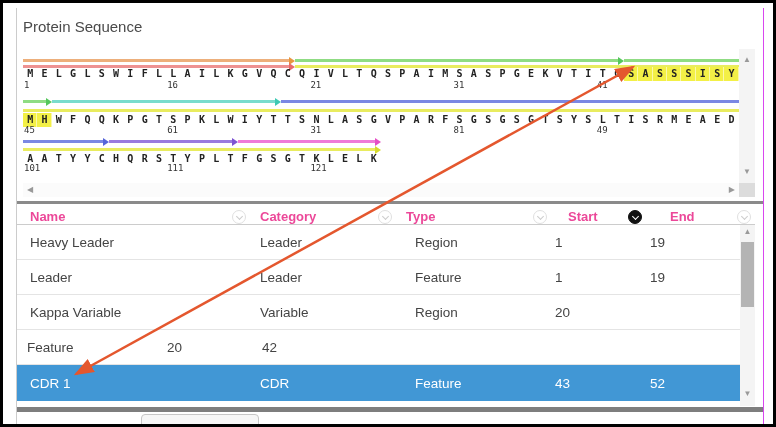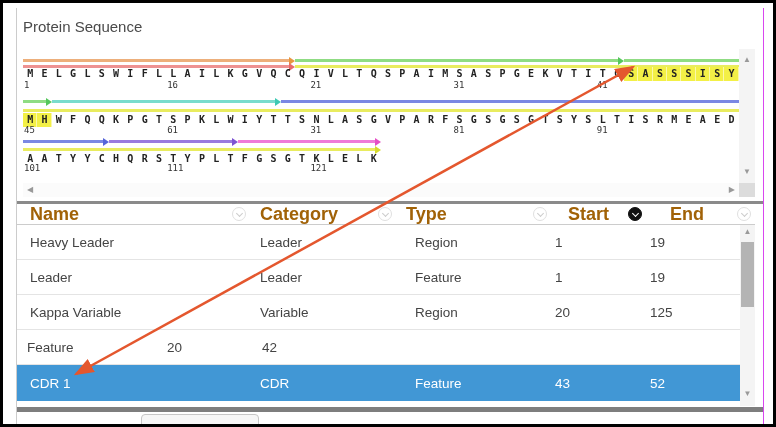--- a/index.html
+++ b/index.html
@@ -199,7 +199,7 @@
         <span class="num" style="left: 144.2px; top: 76px;">61</span>
         <span class="num" style="left: 287.4px; top: 76px;">31</span>
         <span class="num" style="left: 430.6px; top: 76px;">81</span>
-        <span class="num" style="left: 573.8px; top: 76px;">91</span>
+        <span class="num" style="left: 573.8px; top: 76px;">49</span>
         <div class="track" style="left: 0px; width: 80.92px; top: 91px; background: rgb(123, 136, 227);">
           <span class="head" style="border-left-color: rgb(85, 101, 216);"></span>
         </div>

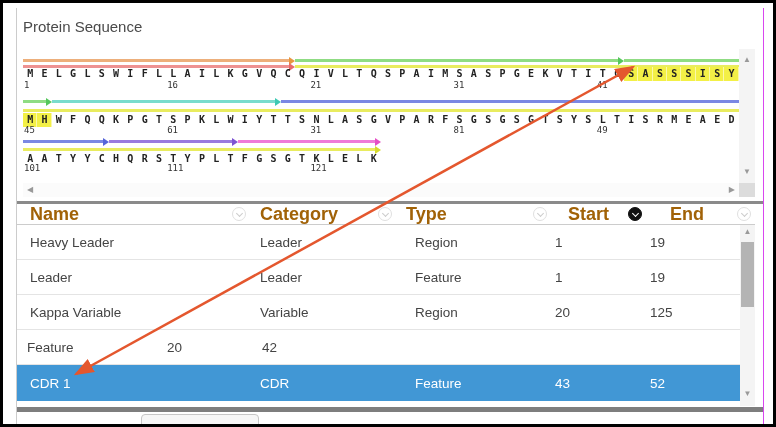--- a/index.html
+++ b/index.html
@@ -36,8 +36,8 @@
   .darkbar1{position:absolute;top:193px;left:0;width:100%;height:3px;background:#8a8a8a;}
   .ghead{position:absolute;top:196px;left:0;width:738px;height:21px;display:flex;
     border-bottom:1px solid #ccc;box-sizing:border-box;background:#fff;}
-  .hcell{display:flex;align-items:center;justify-content:space-between;
-    font-weight:bold;font-size:18px;color:#a16207;box-sizing:border-box;cursor:pointer;}
+  .hcell{display:flex;align-items:flex-end;justify-content:space-between;
+    font-weight:bold;font-size:13px;color:#ec4899;box-sizing:border-box;cursor:pointer;}
   .chev{width:14px;height:14px;border-radius:50%;background:#fff;border:1px solid #e0e0e0;
     position:relative;margin-right:4px;flex:none;box-sizing:border-box;}
   .chev::after{content:'';position:absolute;left:4px;top:3px;width:4px;height:4px;

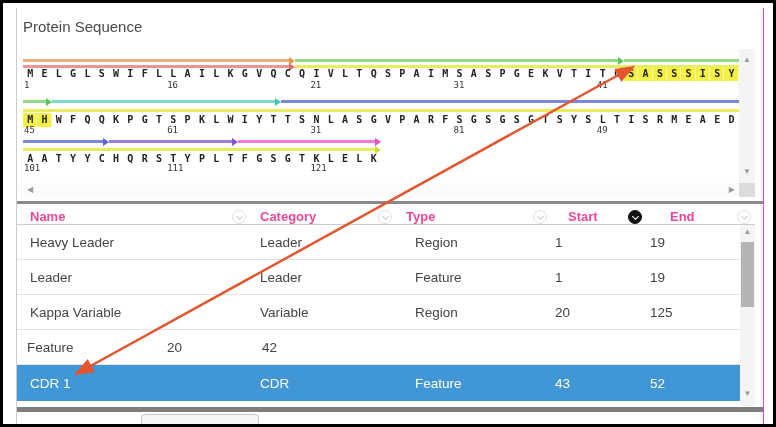--- a/index.html
+++ b/index.html
@@ -297,7 +297,6 @@
         <div class="gcell" style="width: 155px; padding-left: 10px;">Variable</div>
         <div class="gcell" style="width: 146px; padding-left: 10px;">Region</div>
         <div class="gcell" style="width: 95px; padding-left: 4px;">20</div>
-        <div class="gcell" style="width: 94px; padding-left: 4px;">125</div>
       </div>
       <div class="grow">
         <div class="gcell" style="width: 146px; padding-left: 10px;">Feature</div>

